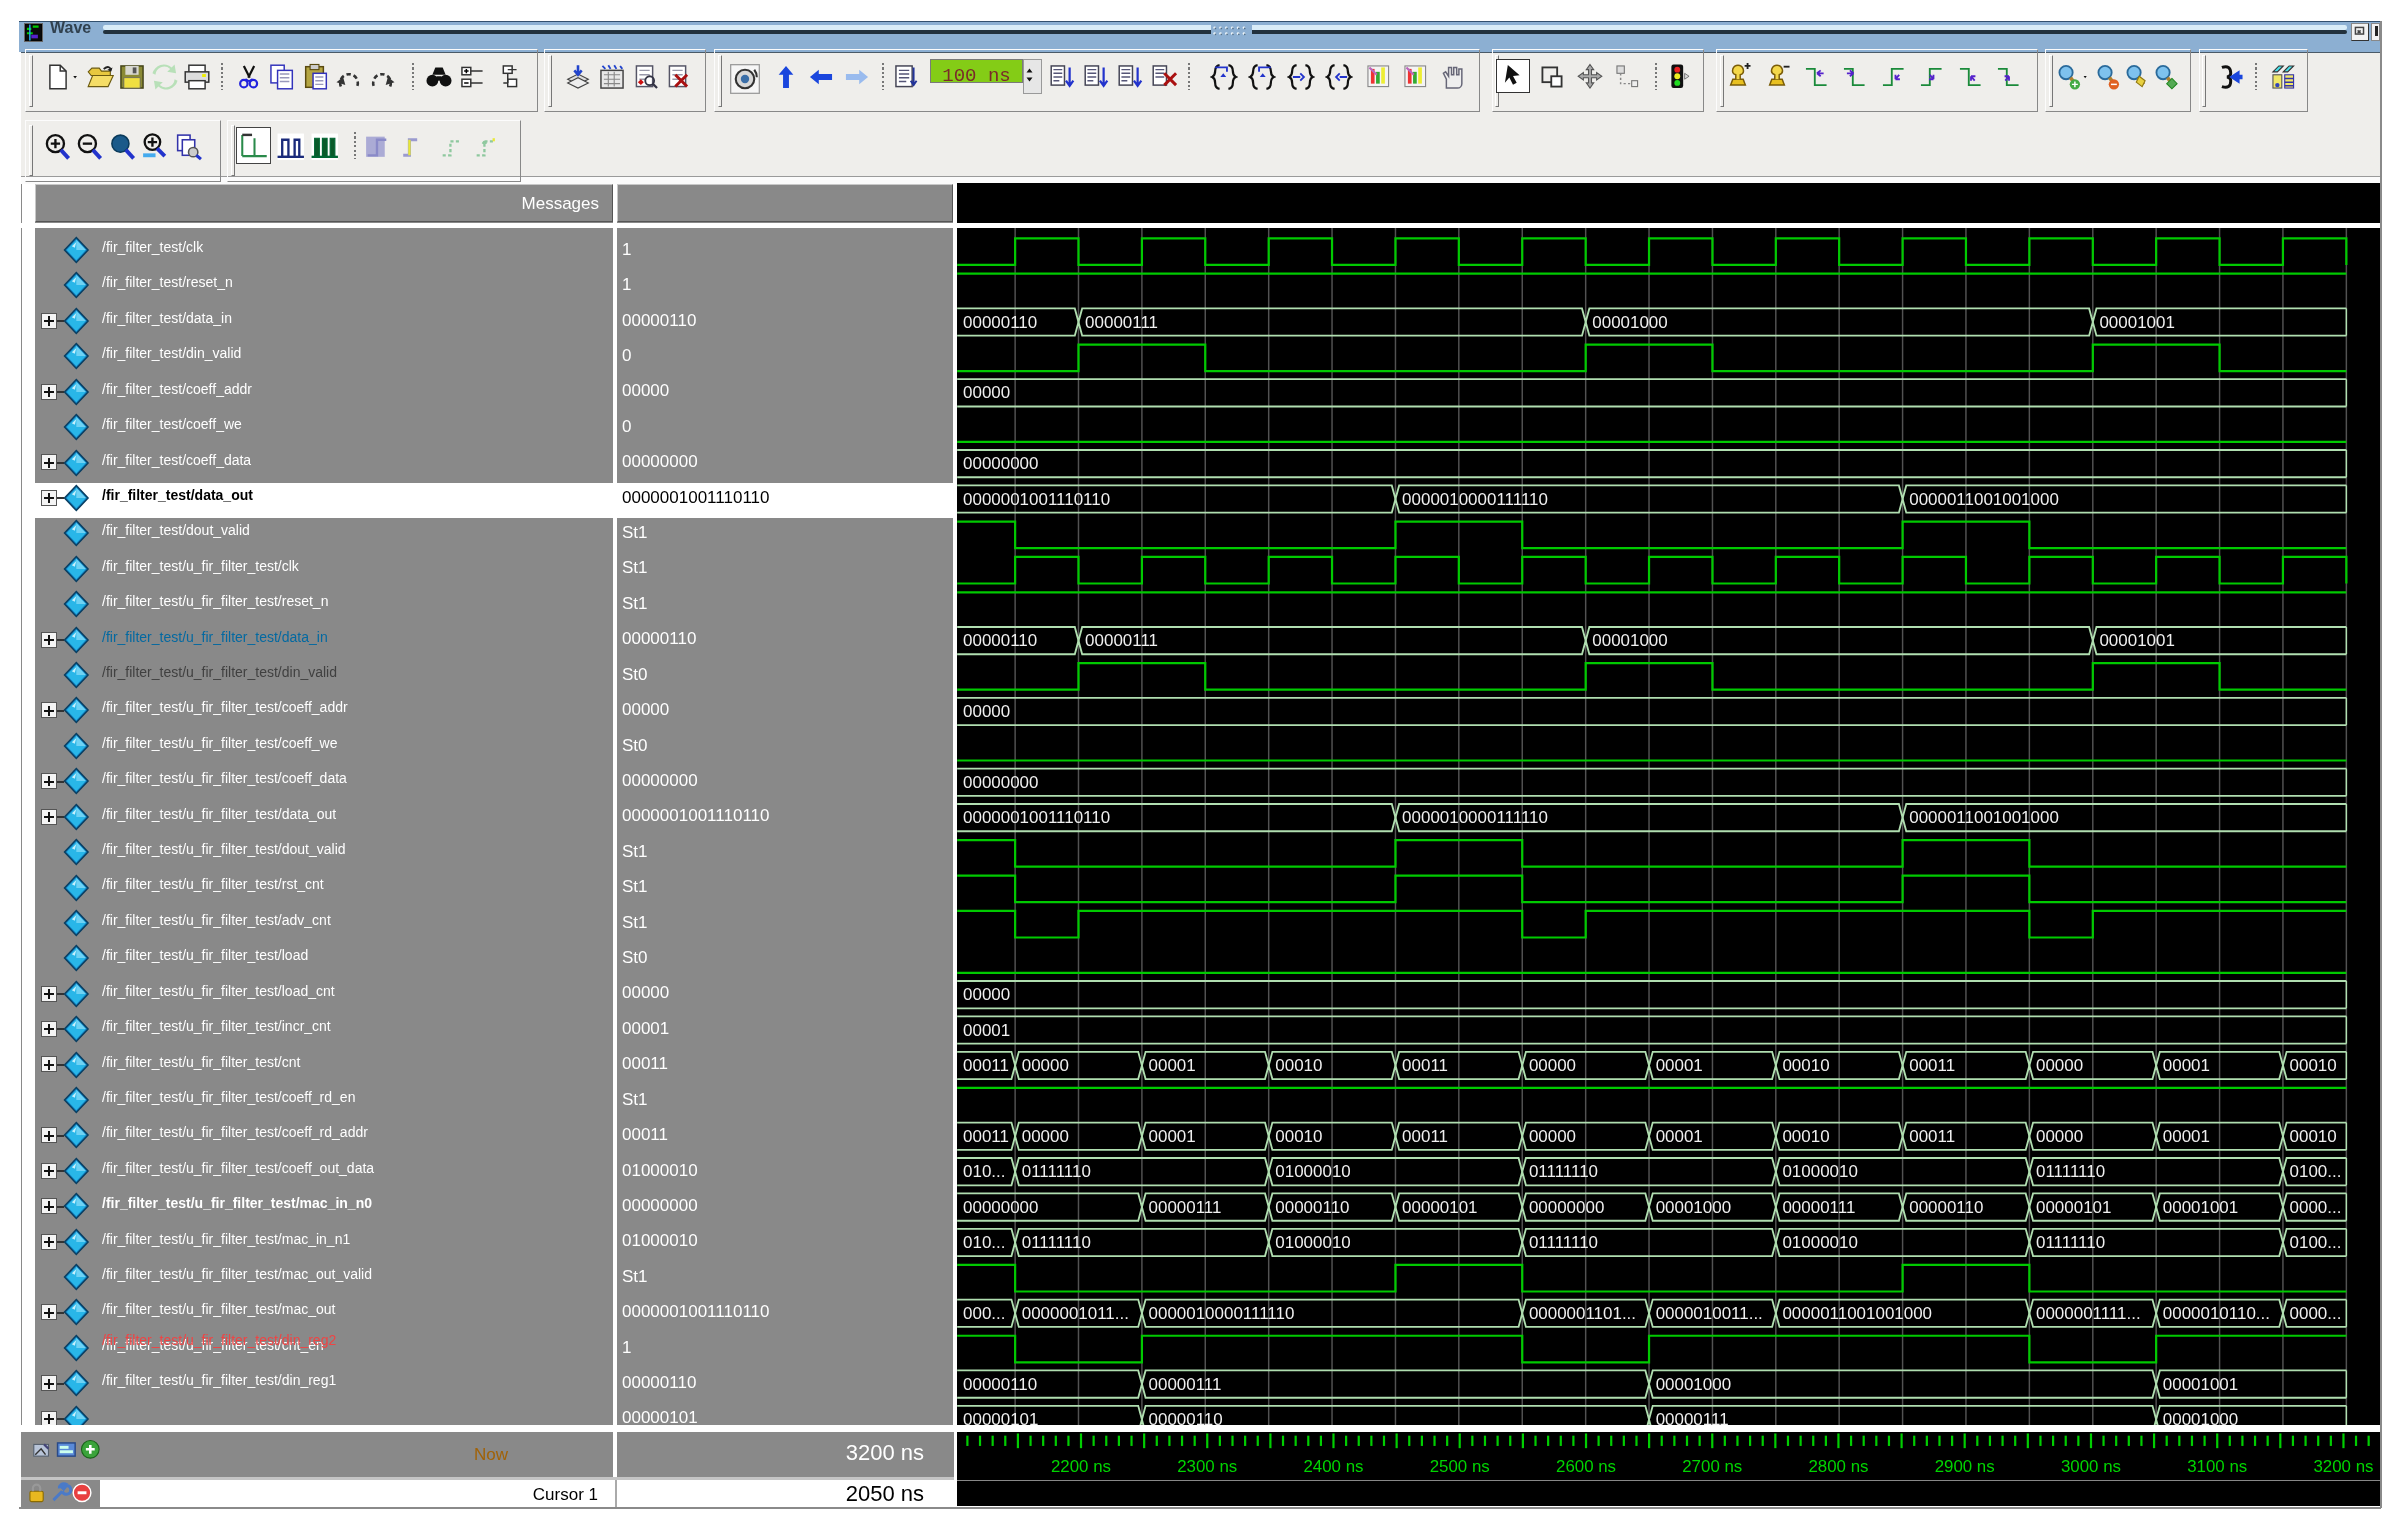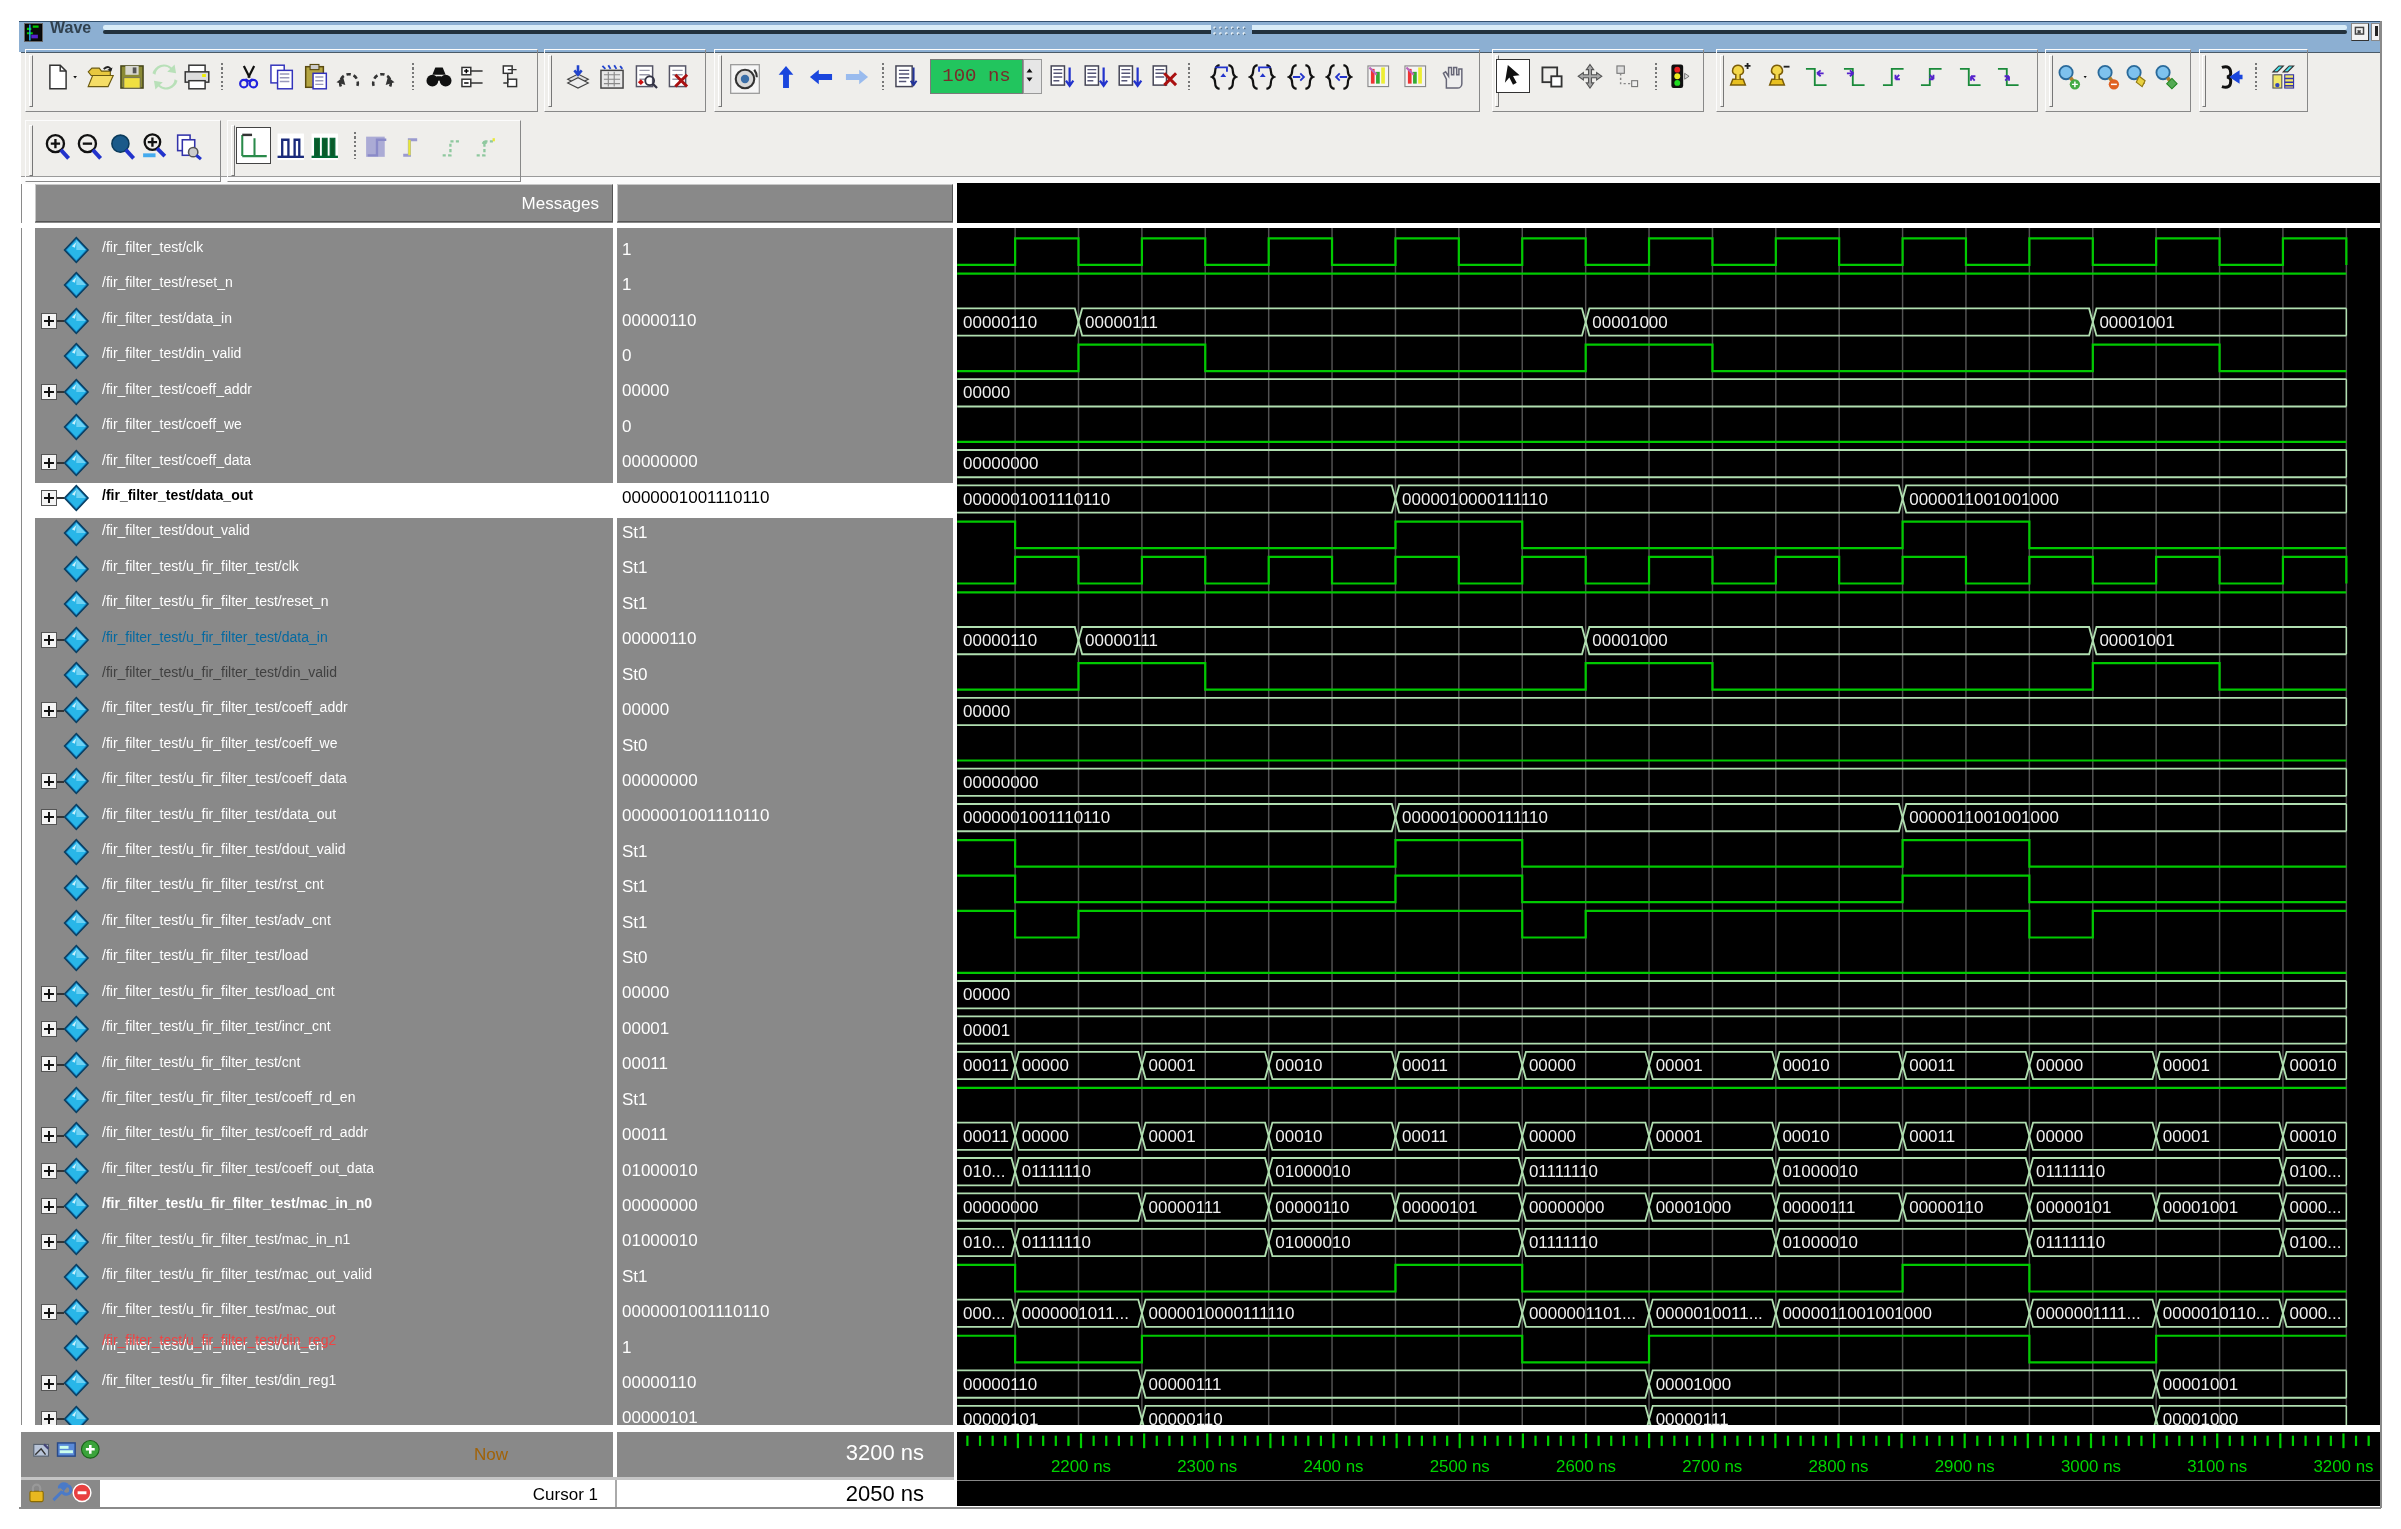--- a/index.html
+++ b/index.html
@@ -197,7 +197,7 @@
     <path d="M8 10 h14 M8 15 h14 M8 20 h14 M8 25 h10" stroke="#557" stroke-width="2"></path>
     <path d="M28 6 v22 M24 24 l4 6 4-6" stroke="#223399" stroke-width="2.5" fill="none"></path>
   </svg>
-<div style="position:absolute;left:930px;top:59px;width:93px;height:35px;background:#22c55e;border:1.5px solid #7a7a7a;box-sizing:border-box;font:19px 'Liberation Mono',monospace;color:#7a2a2a;text-align:center;line-height:32px">100 ns</div>
+<div style="position:absolute;left:930px;top:59px;width:93px;height:24px;background:#84cc16;border:1.5px solid #7a7a7a;box-sizing:border-box;font:19px 'Liberation Mono',monospace;color:#7a2a2a;text-align:center;line-height:32px">100 ns</div>
 <div style="position:absolute;left:1023px;top:59px;width:19px;height:35px;background:#e6e6e6;border:0.7px solid #999;box-sizing:border-box"></div>
 <svg width="19" height="32" viewBox="0 0 38 38" style="position:absolute;left:1023px;top:60px">
     <path d="M13 4 l6 8 h-12 z" fill="#111"></path>

